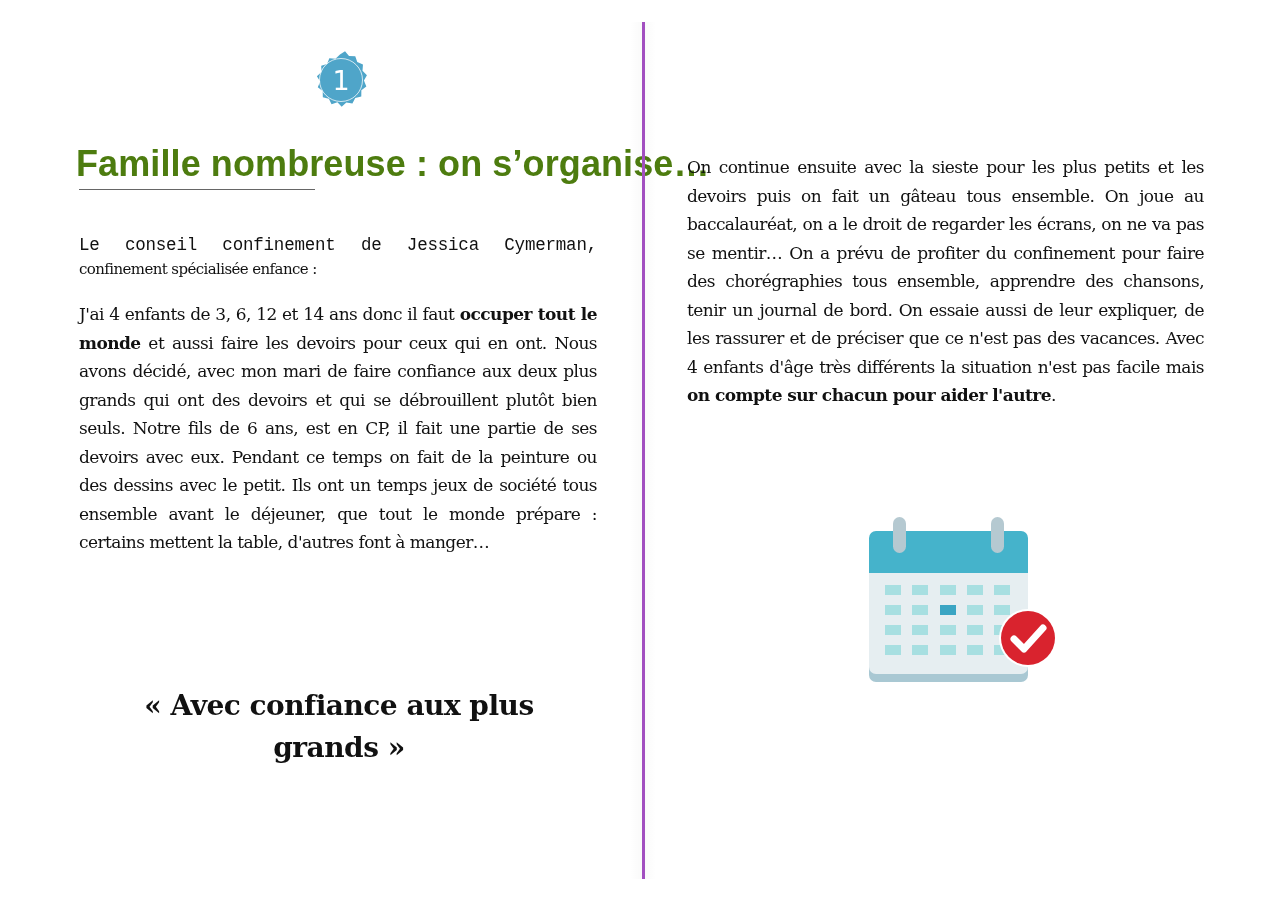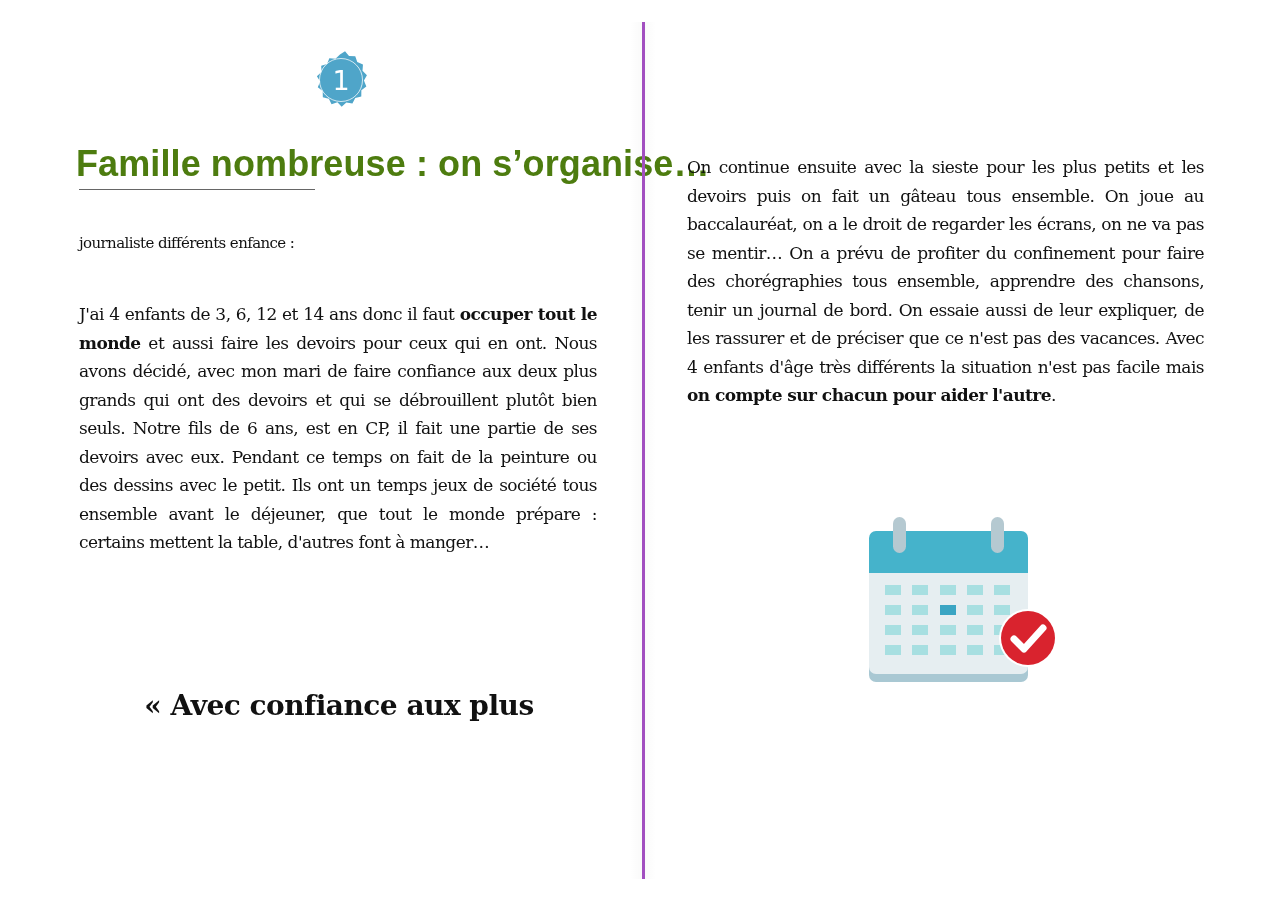--- a/index.html
+++ b/index.html
@@ -44,6 +44,7 @@
 <div class="title-rule"></div>
 
 <div class="intro">
+  <div class="l1">Le conseil confinement de Jessica Cymerman,</div>
   <div class="l2">journaliste différents enfance :</div>
 </div>
 

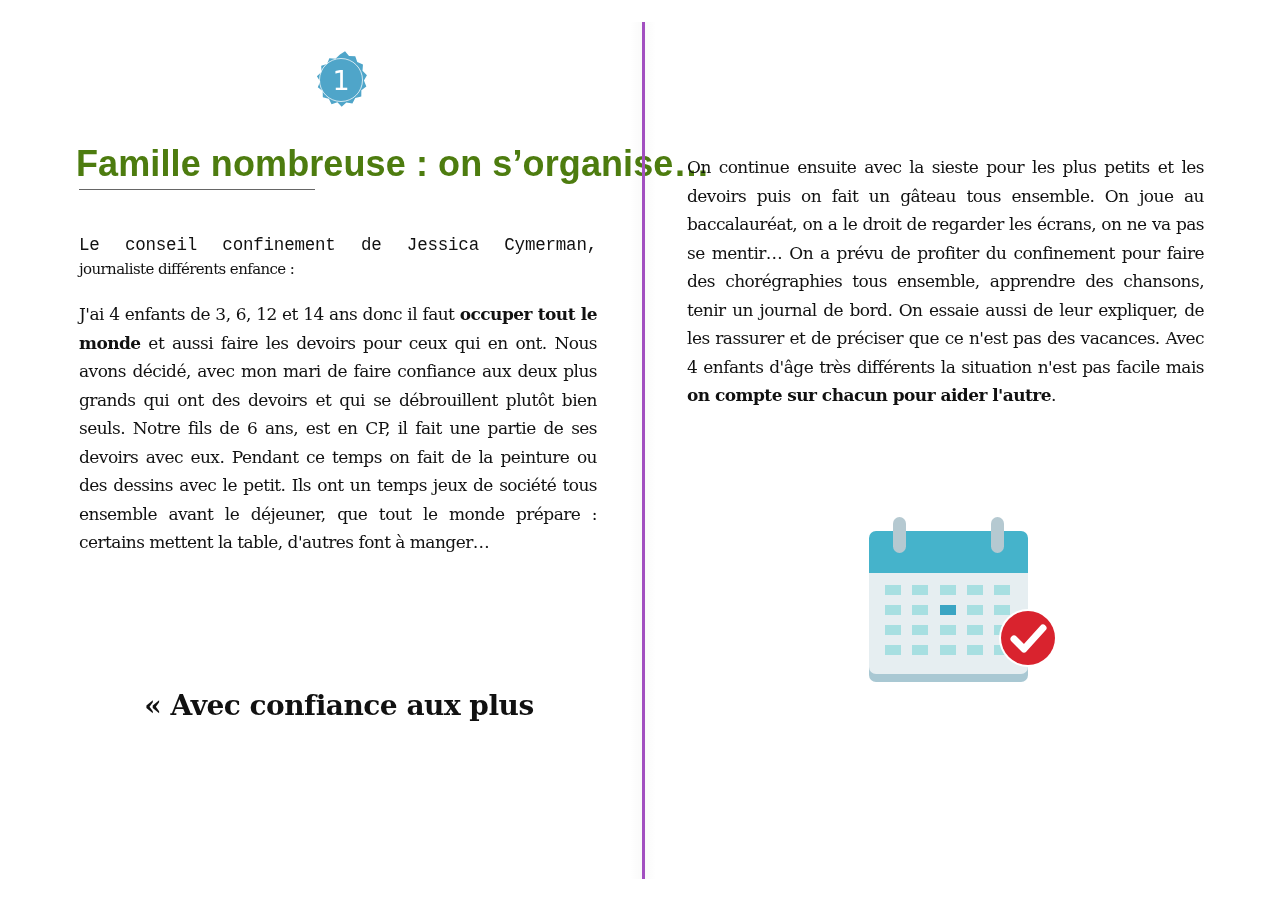--- a/index.html
+++ b/index.html
@@ -45,7 +45,7 @@
 
 <div class="intro">
   <div class="l1">Le conseil confinement de Jessica Cymerman,</div>
-  <div class="l2">journaliste différents enfance :</div>
+  <div class="l2">confinement spécialisée enfance :</div>
 </div>
 
 <div class="para-left body-text"><span>J'ai 4 enfants de 3, 6, 12 et 14 ans donc il faut </span><b>occuper tout le monde</b><span> et aussi faire les devoirs pour ceux qui en ont. Nous avons décidé, avec mon mari de faire confiance aux deux plus grands qui ont des devoirs et qui se débrouillent plutôt bien seuls. Notre fils de 6 ans, est en CP, il fait une partie de ses devoirs avec eux. Pendant ce temps on fait de la peinture ou des dessins avec le petit. Ils ont un temps jeux de société tous ensemble avant le déjeuner, que tout le monde prépare : certains mettent la table, d'autres font à manger…</span></div>

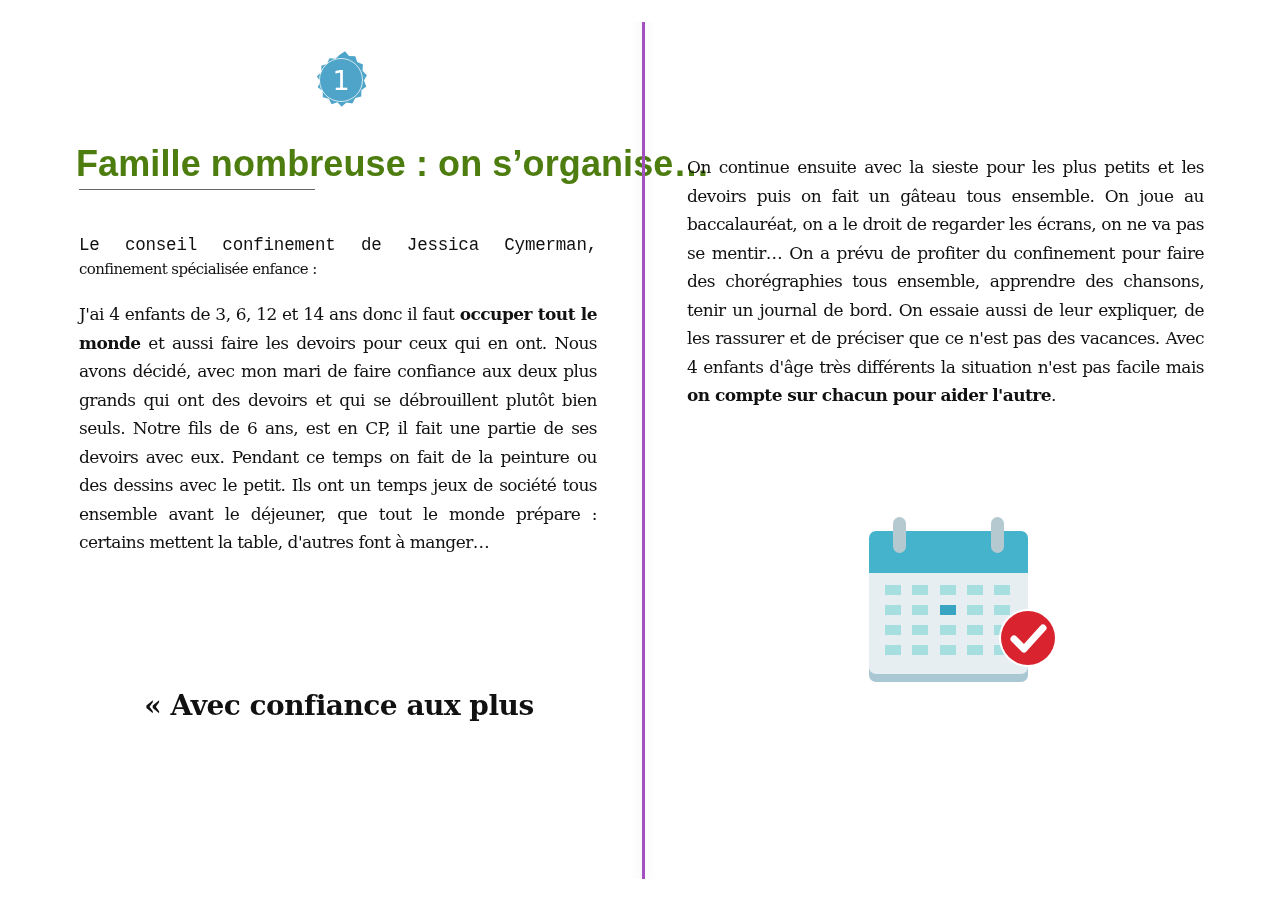--- a/index.html
+++ b/index.html
@@ -52,6 +52,7 @@
 
 <div class="quote">
   <div>« Avec confiance aux plus</div>
+  <div>grands »</div>
 </div>
 
 <div class="divider-shadow"></div>

